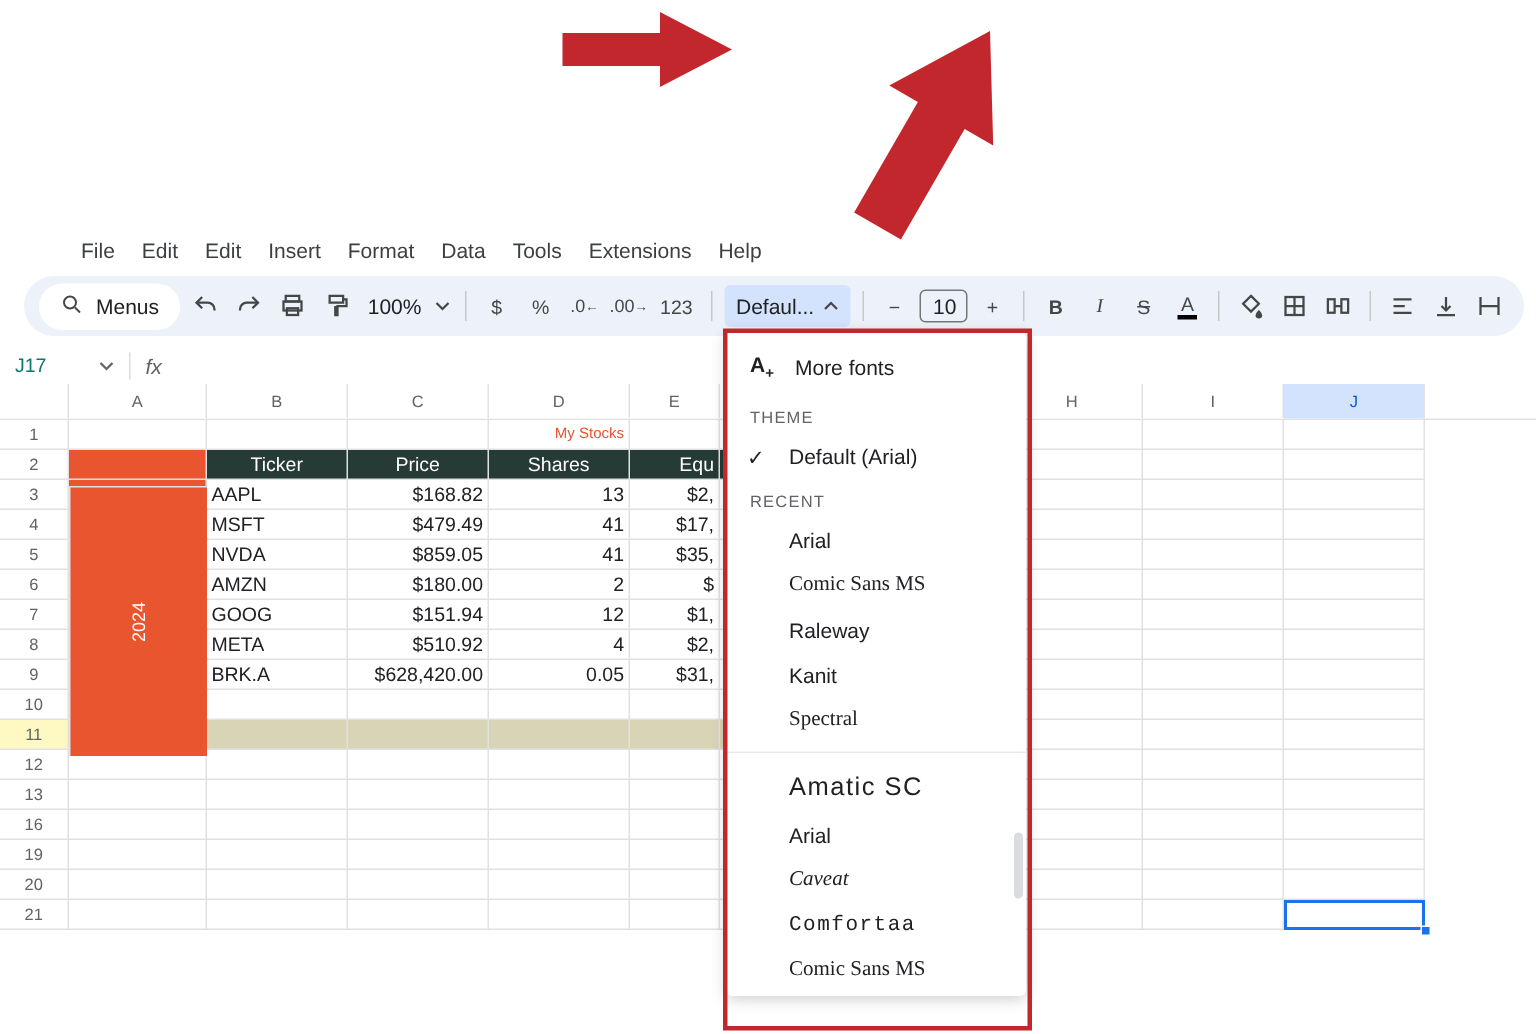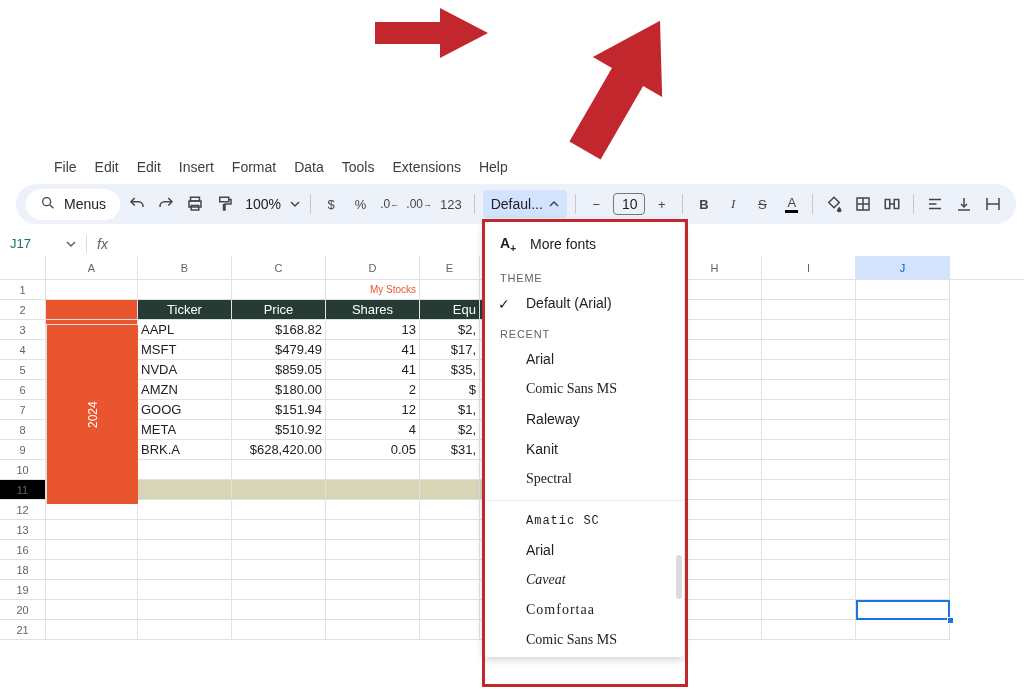--- a/index.html
+++ b/index.html
@@ -361,7 +361,7 @@
     </div>
 
     <div class="row khaki">
-      <div class="rowhead" style="background:#000000">11</div>
+      <div class="rowhead" style="background:#fef9c3">11</div>
       <div class="cell col-A"></div>
         <div class="cell col-B"></div>
         <div class="cell col-C"></div>

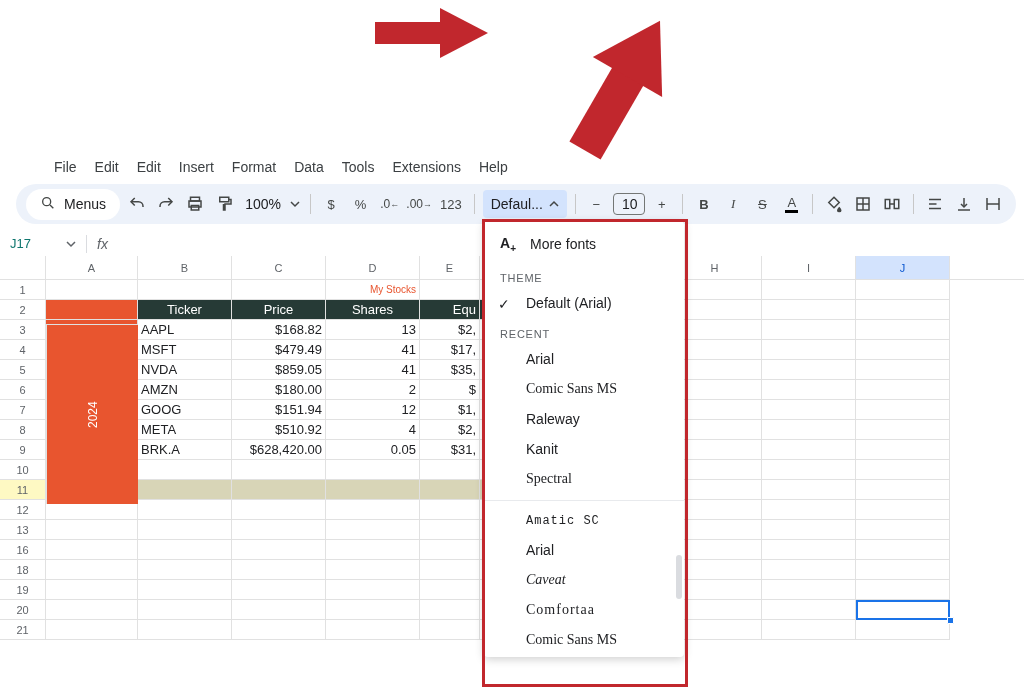--- a/index.html
+++ b/index.html
@@ -488,7 +488,7 @@
   <div class="font-item"><span>Kanit</span></div>
   <div class="font-item" style="font-family:serif"><span>Spectral</span></div>
   <hr>
-  <div class="font-item" style="font-family:Liberation Mono, monospace;font-size:12px;letter-spacing:1px"><span>Amatic SC</span></div>
+  <div class="font-item" style="font-family:Liberation Sans, sans-serif;font-size:17px;letter-spacing:1px"><span>Amatic SC</span></div>
   <div class="font-item"><span>Arial</span></div>
   <div class="font-item" style="font-family:cursive;font-style:italic"><span>Caveat</span></div>
   <div class="font-item" style="font-family:Liberation Serif, serif;letter-spacing:1px"><span>Comfortaa</span></div>

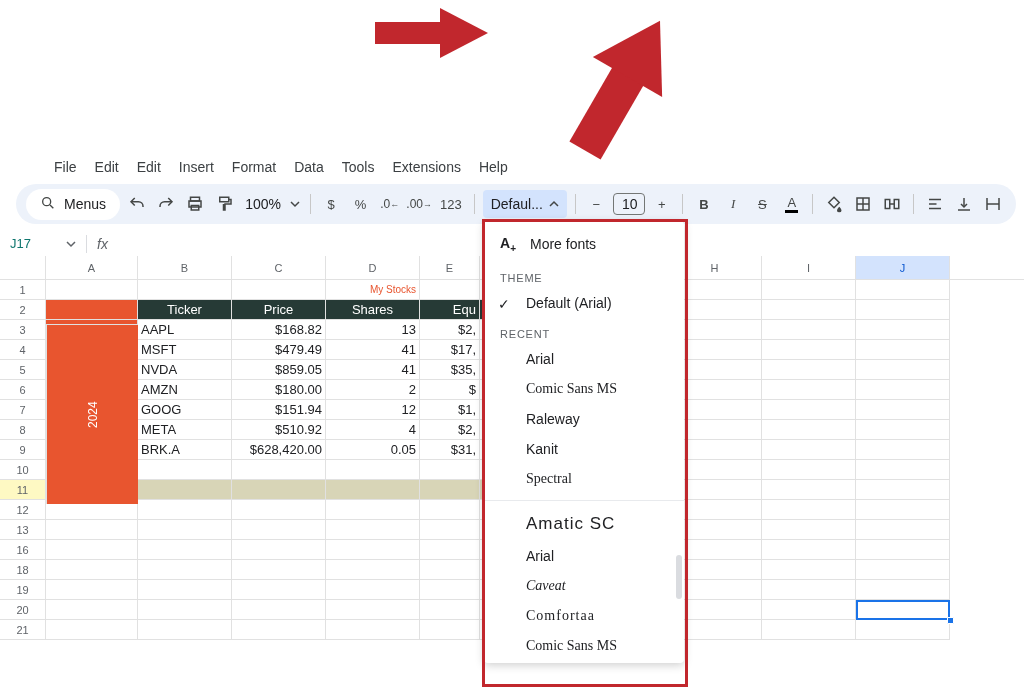--- a/index.html
+++ b/index.html
@@ -402,19 +402,6 @@
       </div>
     <div class="row">
         <div class="rowhead">16</div>
-        <div class="cell col-A"></div>
-        <div class="cell col-B"></div>
-        <div class="cell col-C"></div>
-        <div class="cell col-D"></div>
-        <div class="cell col-E"></div>
-        <div class="cell col-F"></div>
-        <div class="cell col-G"></div>
-        <div class="cell col-H"></div>
-        <div class="cell col-I"></div>
-        <div class="cell col-J"></div>
-      </div>
-    <div class="row">
-        <div class="rowhead">18</div>
         <div class="cell col-A"></div>
         <div class="cell col-B"></div>
         <div class="cell col-C"></div>

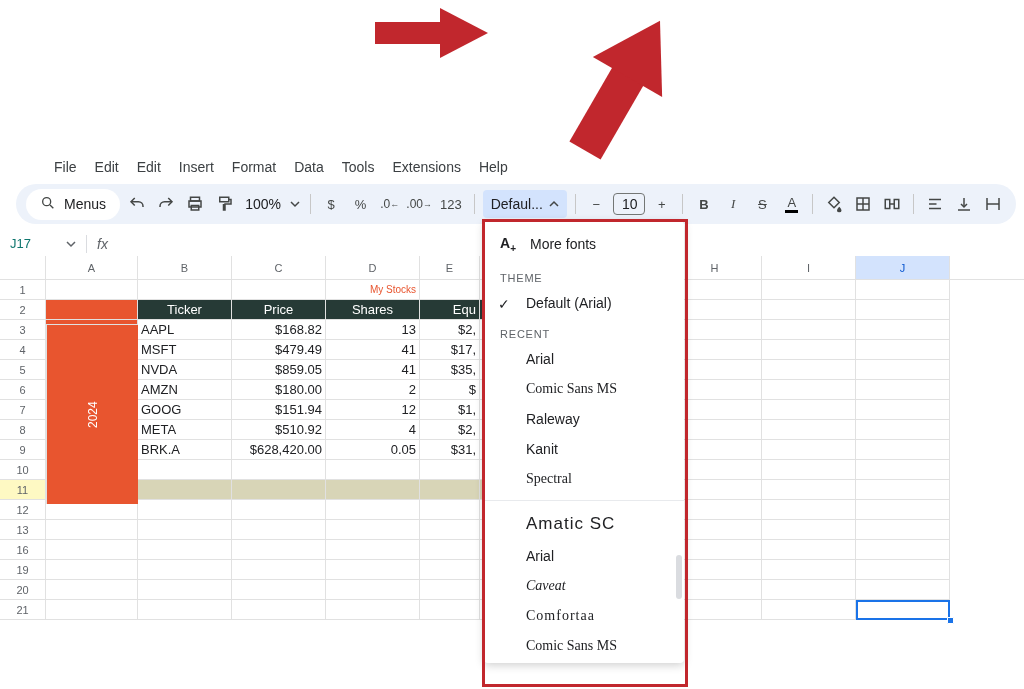--- a/index.html
+++ b/index.html
@@ -478,7 +478,7 @@
   <div class="font-item" style="font-family:Liberation Sans, sans-serif;font-size:17px;letter-spacing:1px"><span>Amatic SC</span></div>
   <div class="font-item"><span>Arial</span></div>
   <div class="font-item" style="font-family:cursive;font-style:italic"><span>Caveat</span></div>
-  <div class="font-item" style="font-family:Liberation Serif, serif;letter-spacing:1px"><span>Comfortaa</span></div>
+  <div class="font-item" style="font-family:Liberation Mono, monospace;letter-spacing:1px"><span>Comfortaa</span></div>
   <div class="font-item" style="font-family:'Comic Sans MS',cursive"><span>Comic Sans MS</span></div>
   <div class="scrollbar-thumb"></div>
 </div>

